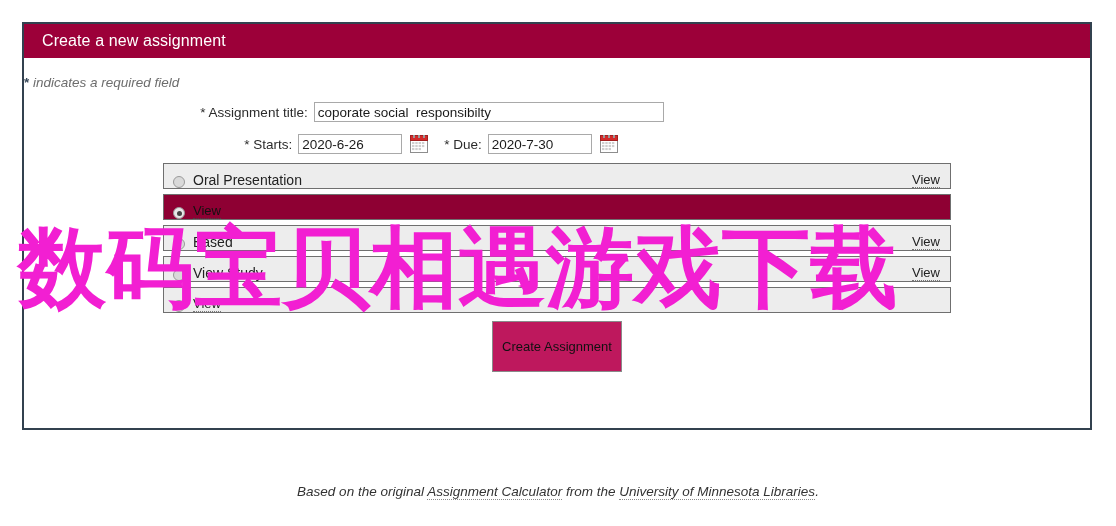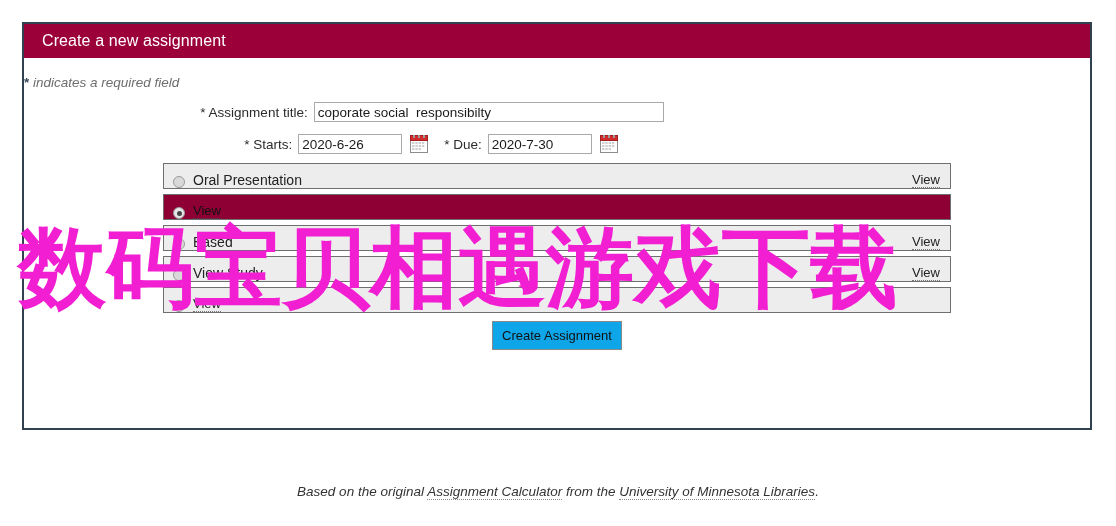--- a/index.html
+++ b/index.html
@@ -161,9 +161,9 @@
     font-family: "Liberation Sans", sans-serif;
     font-size: 13px;
     color: #111;
-    background: #0ea5e9;
+    background: #be185d;
     border: 1px solid #8a8a8a;
-    padding: 6px 9px;
+    padding: 17px 9px;
     cursor: pointer;
   }
 

